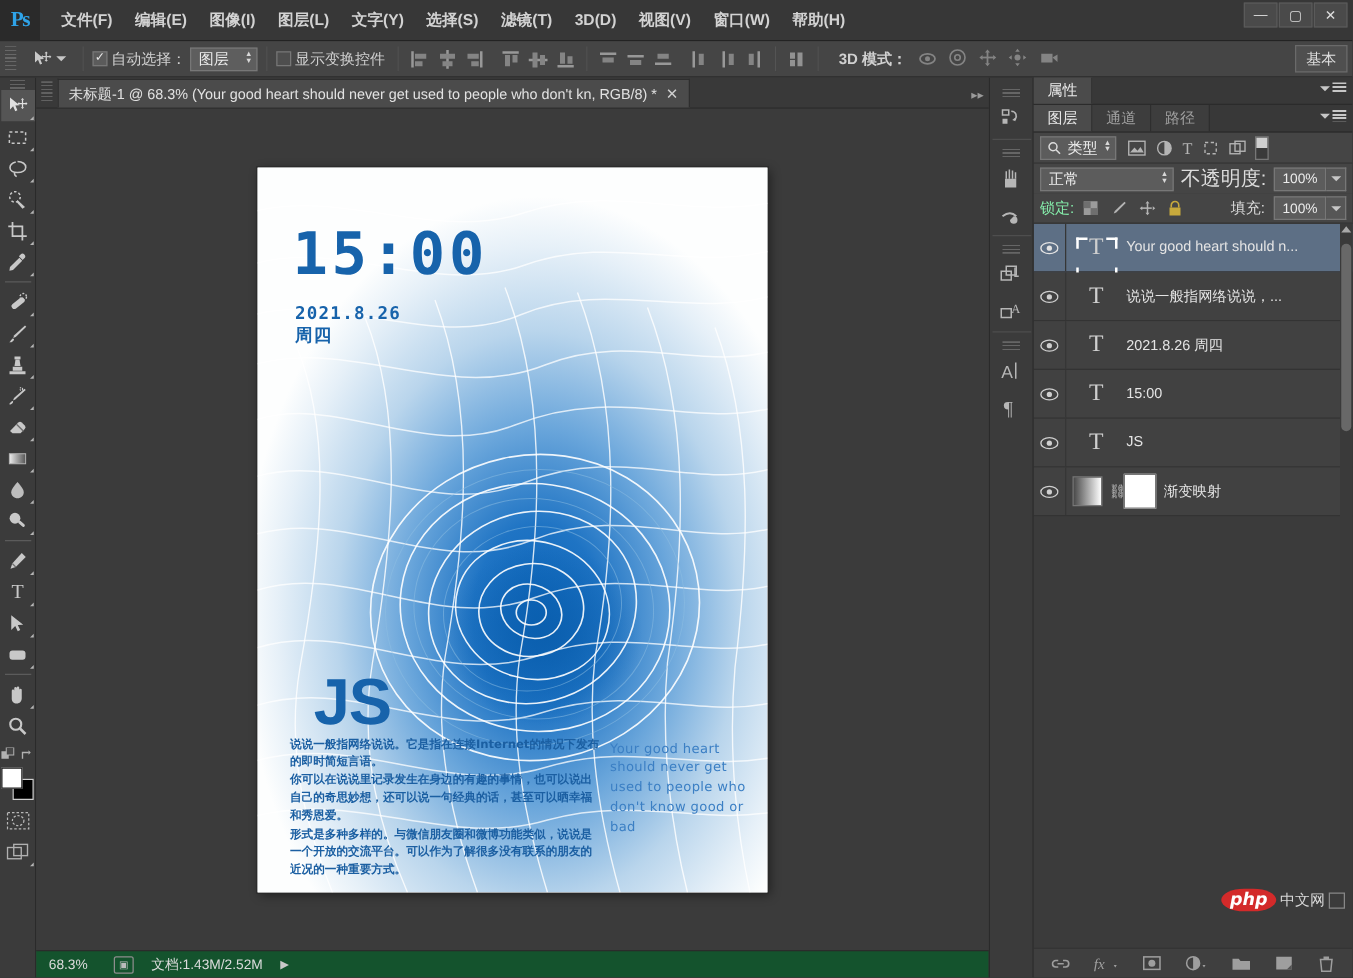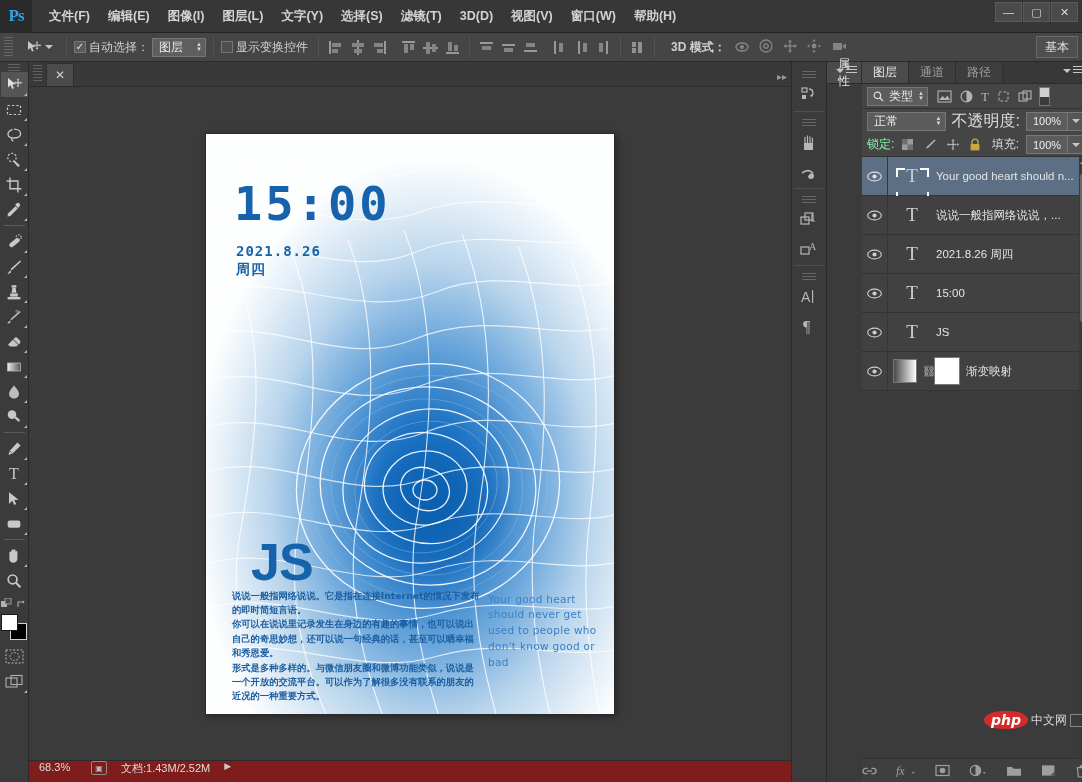--- a/index.html
+++ b/index.html
@@ -588,6 +588,7 @@
       <div class="tabbar">
         <div class="grip2"></div>
         <div class="doc-tab">
+          <span>未标题-1 @ 68.3% (Your good heart  should never get  used to people  who don't kn, RGB/8) *</span>
           <span class="tab-close">✕</span>
         </div>
         <span class="rt-arrows">▸▸</span>

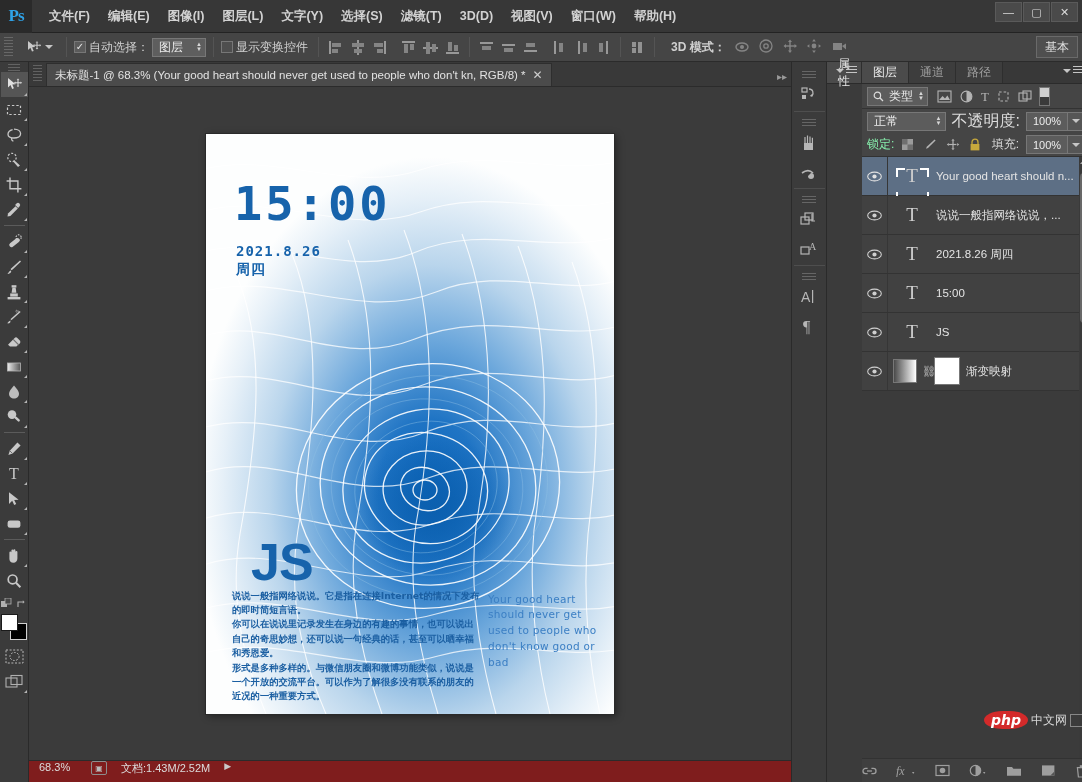--- a/index.html
+++ b/index.html
@@ -150,7 +150,7 @@
   .rail-div { width: 31px; height: 1px; background: #4e4e4e; margin: 2px 0; }
 
   
-  .rightcol { width: 256px; background: #3b3b3b; display: flex; flex-direction: row;
+  .rightcol { width: 256px; background: #3b3b3b; display: flex; flex-direction: column;
      border-left: 1px solid #2a2a2a; flex: none; }
   .panel-tabs { height: 22px; background: #383838; display: flex; align-items: stretch;
      border-bottom: 1px solid #2b2b2b; position: relative; }

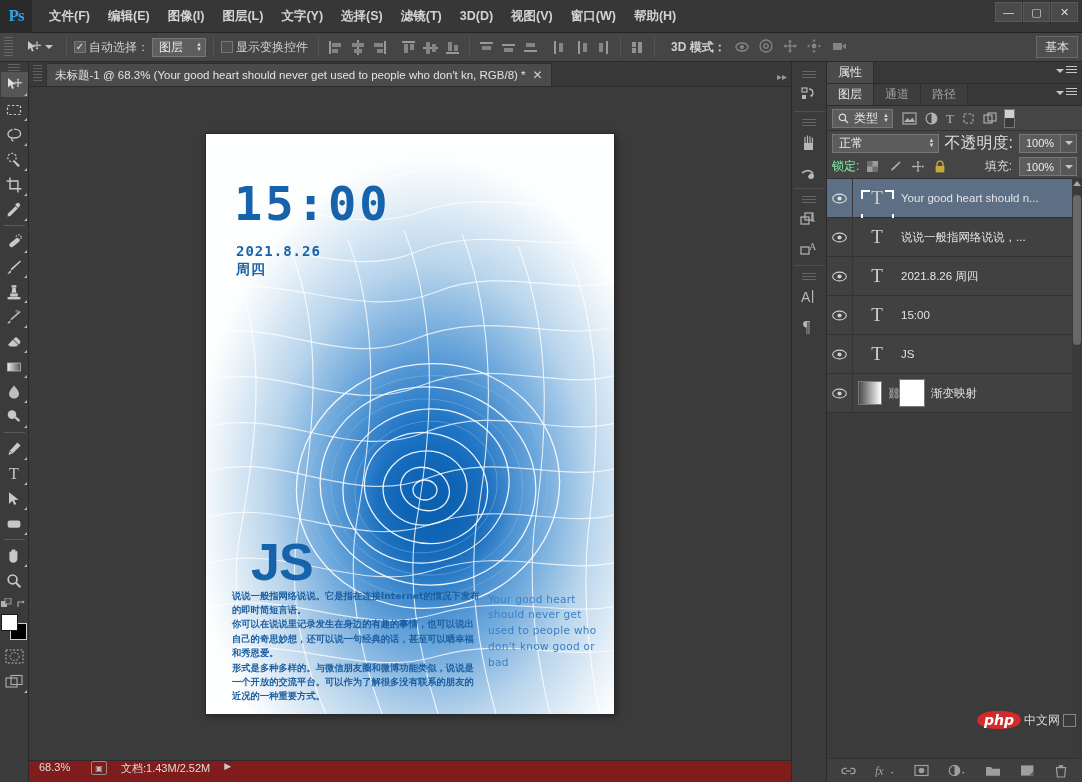--- a/index.html
+++ b/index.html
@@ -132,8 +132,8 @@
   .t-en { left: 282px; top: 458px; width: 120px; font-size: 10.5px; line-height: 1.5;
           color: #3b7fc4; font-family: "DejaVu Sans", sans-serif; letter-spacing: .3px; }
 
-  .statusbar { height: 22px; background: #7f1d1d; border-top: 1px solid #2b2b2b;
-     display: flex; gap: 0; flex: none; padding-left: 10px; }
+  .statusbar { height: 22px; background: #14532d; border-top: 1px solid #2b2b2b;
+     display: flex; align-items: center; gap: 0; flex: none; padding-left: 10px; }
   .sb-zoom { width: 52px; font-size: 11px; color: #dcdcdc; }
   .sb-icon { width: 16px; height: 14px; border: 1px solid #8d8d8d; border-radius: 2px;
      display: flex; align-items: center; justify-content: center; font-size: 8px; color: #bbb;

